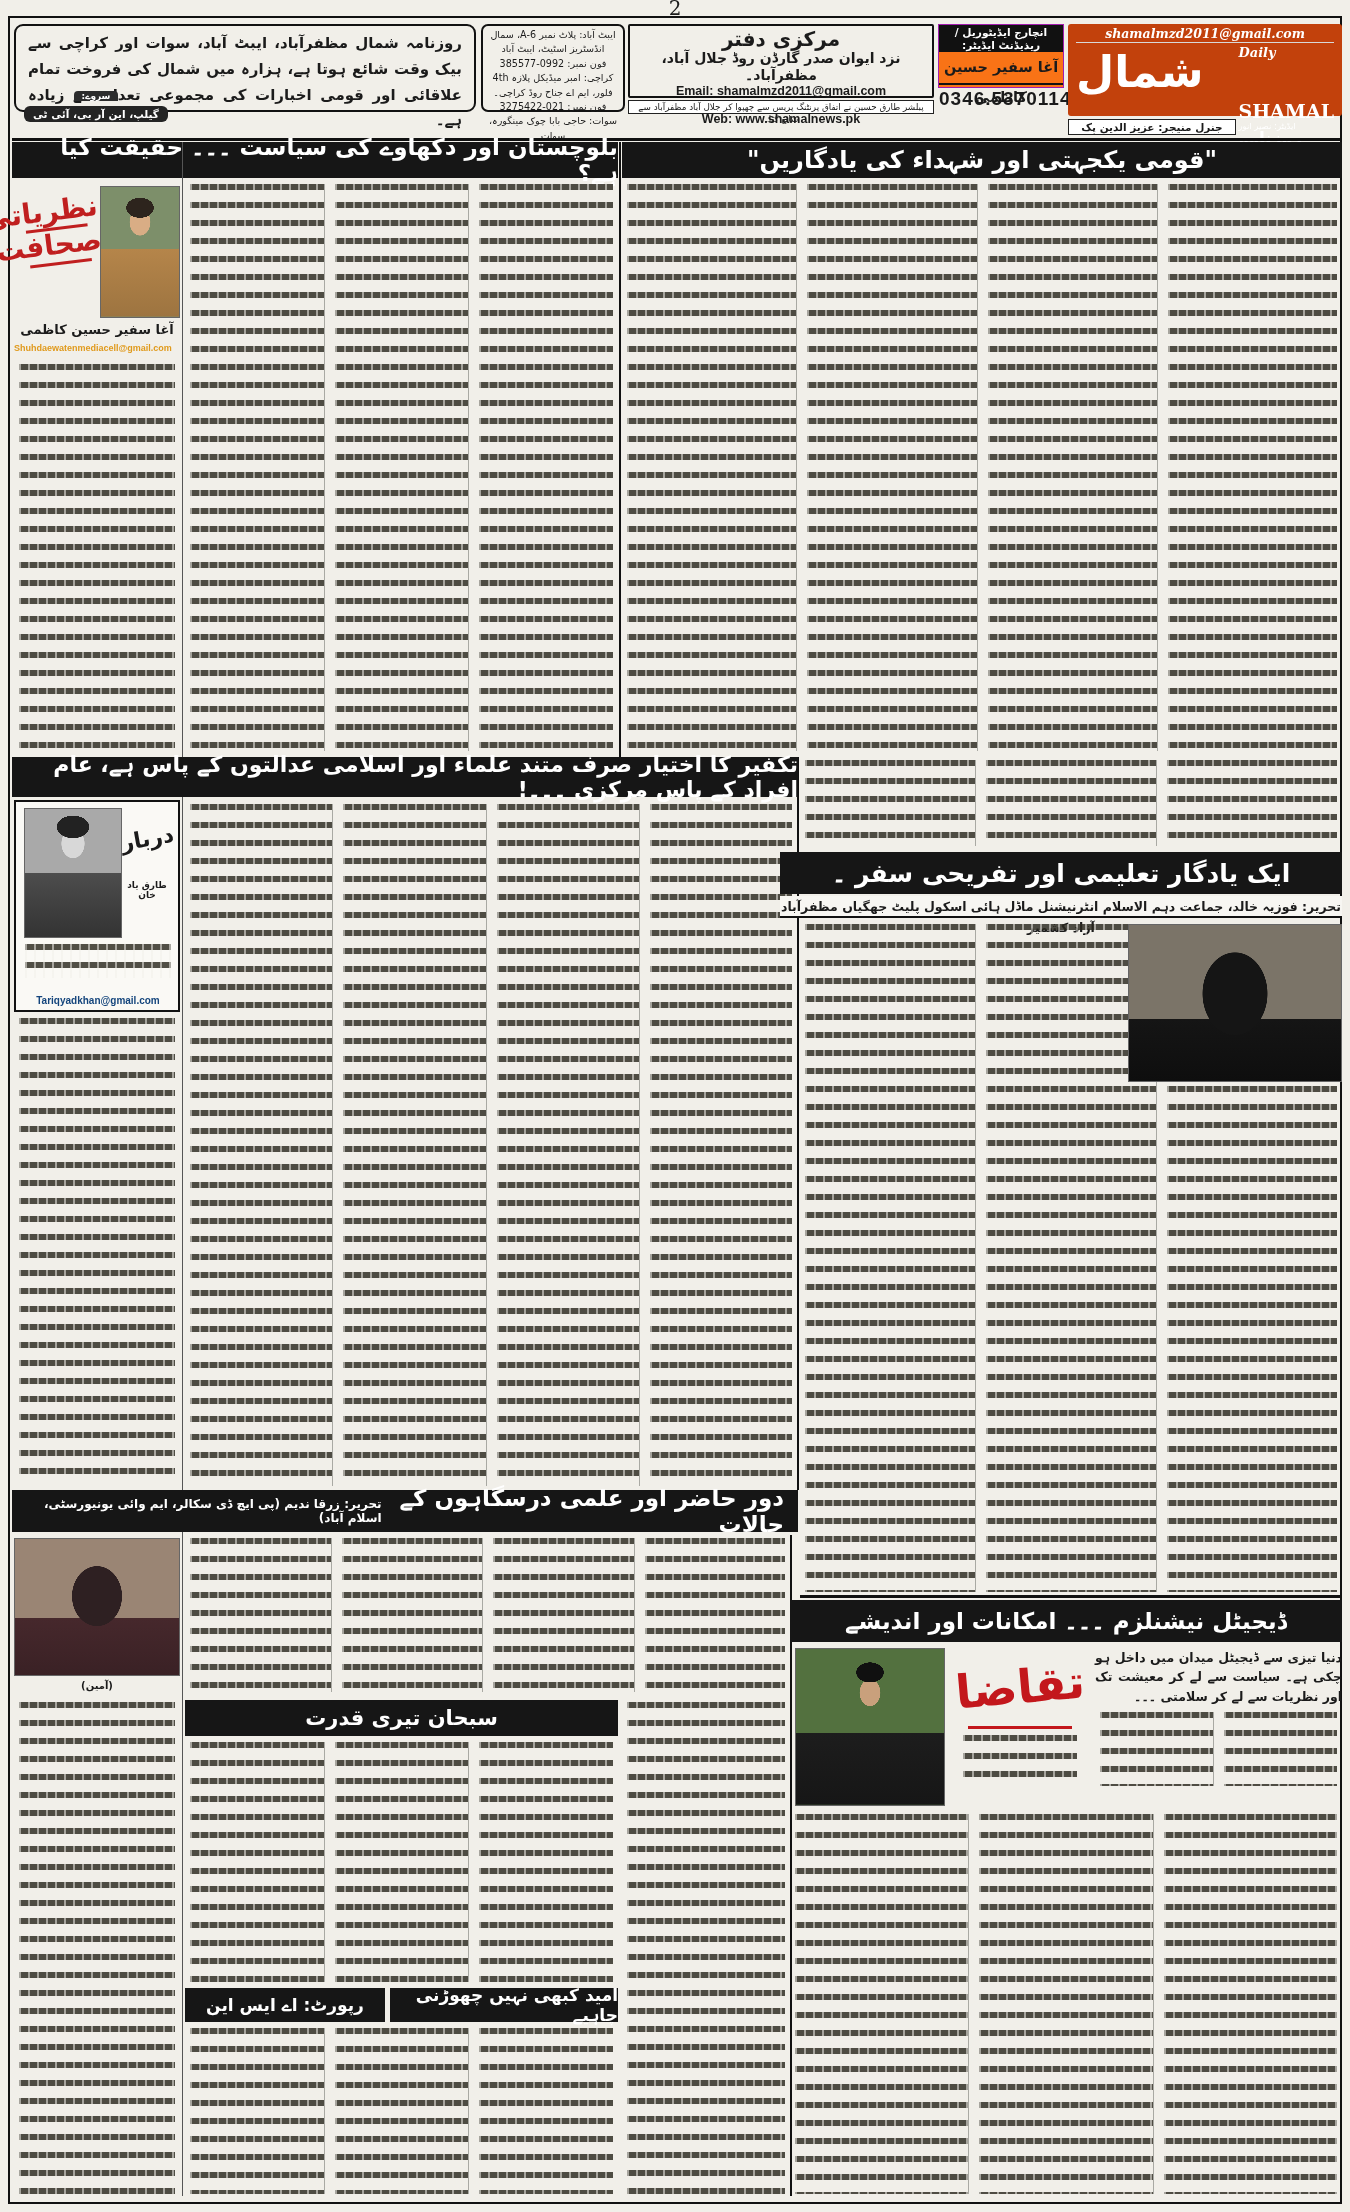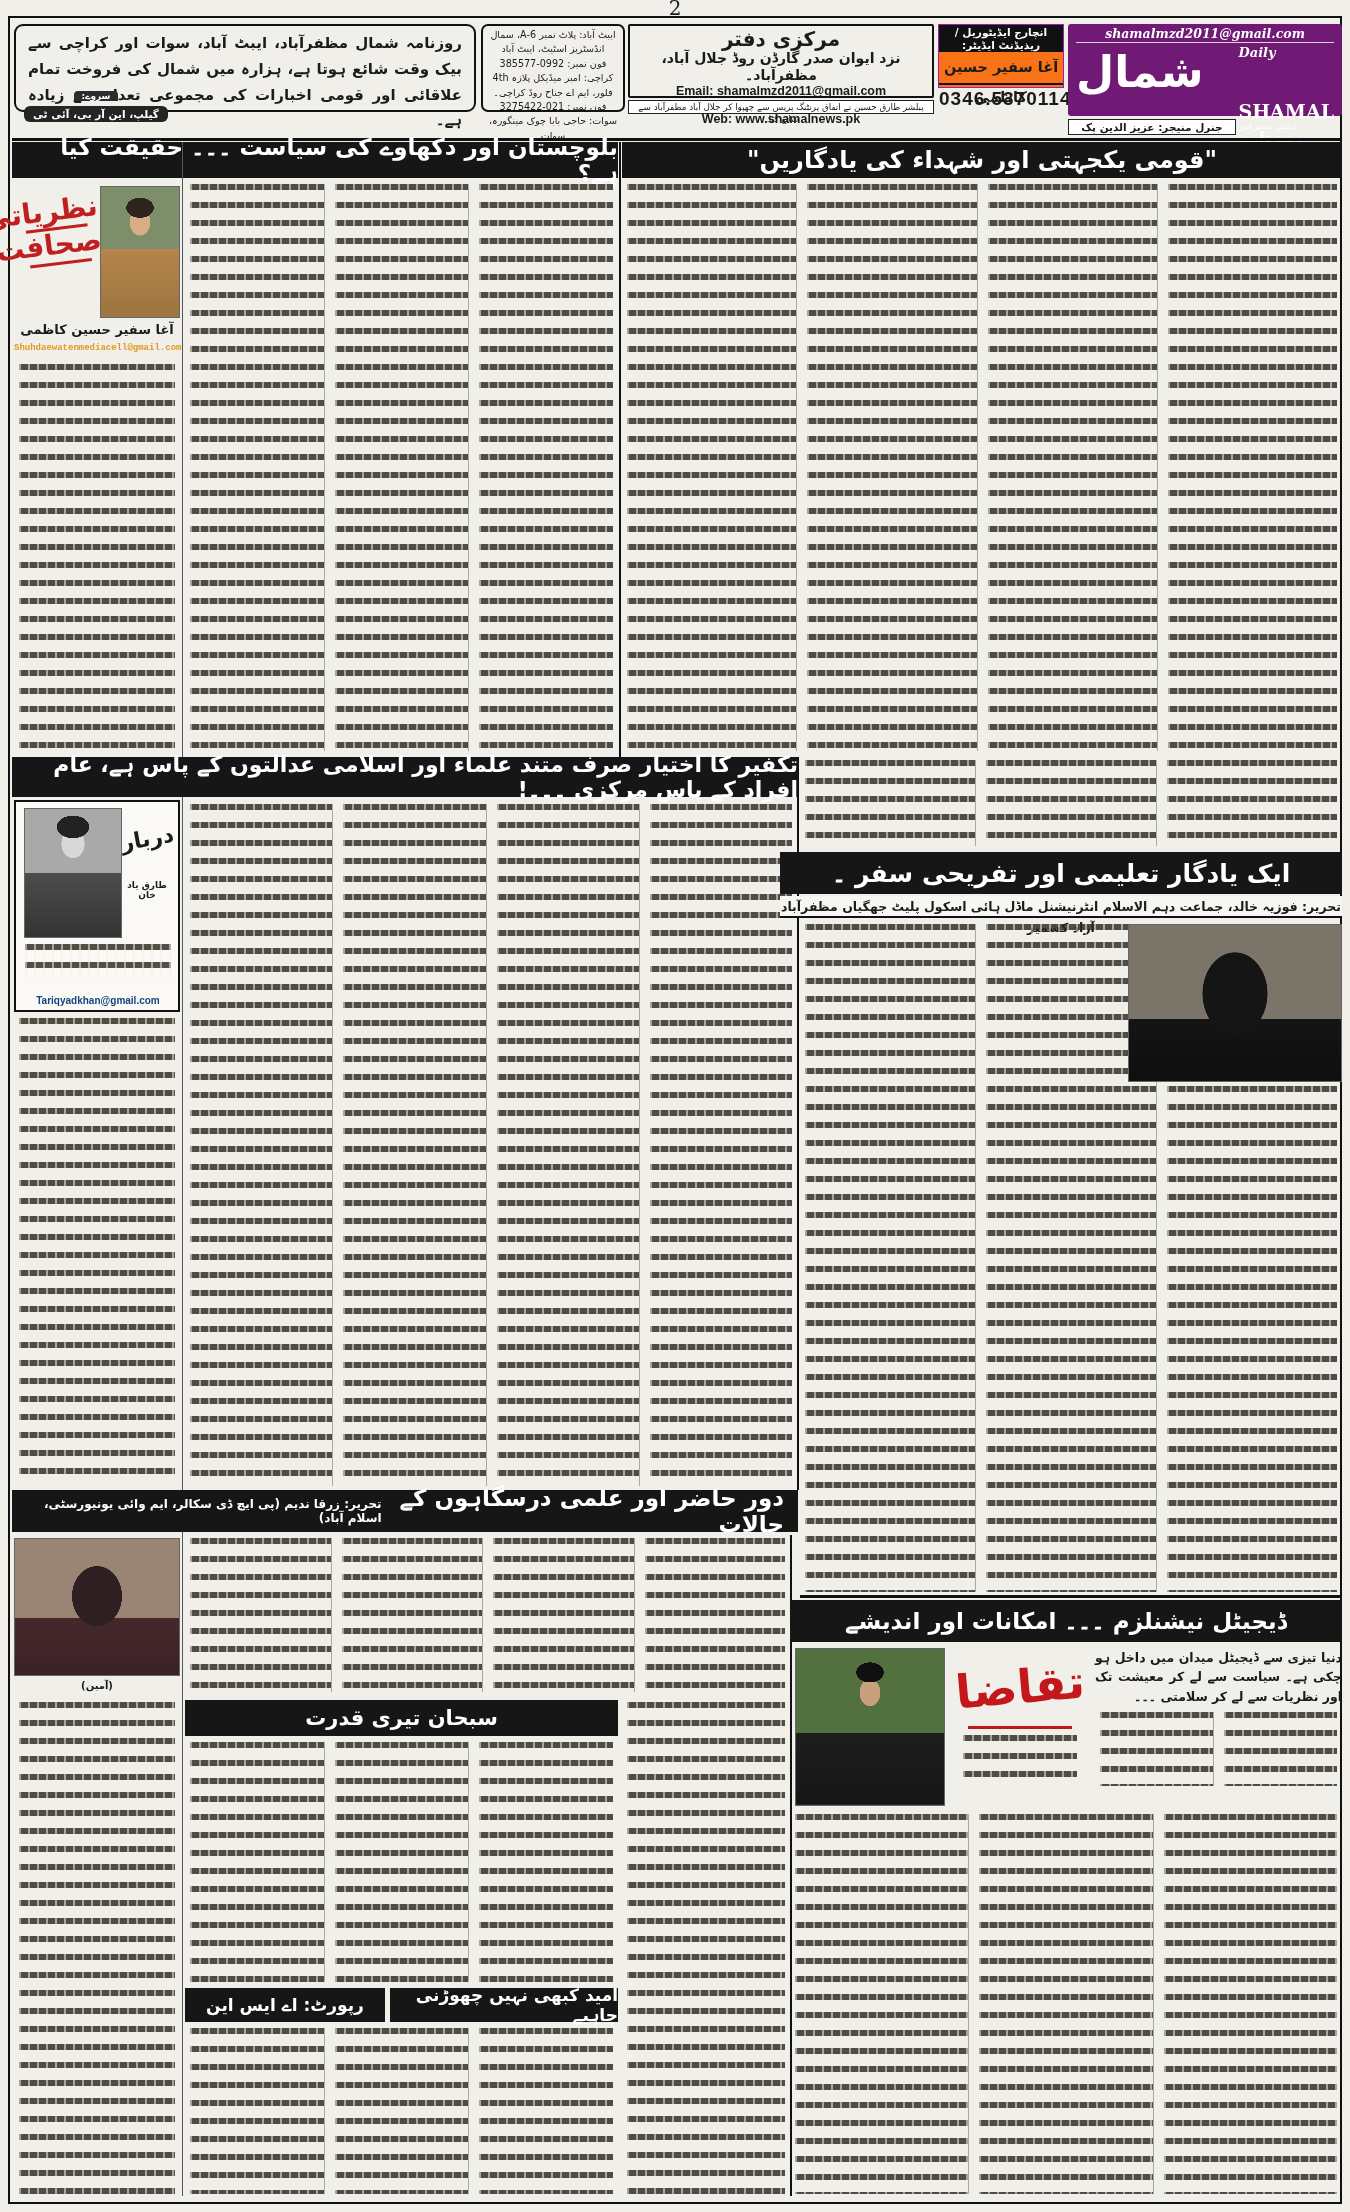--- a/index.html
+++ b/index.html
@@ -29,7 +29,7 @@
   .incharge .r{background:#111;color:#fff;font-size:10.6px;font-weight:bold;height:26px;line-height:13px;padding-top:1px;}
   .incharge .n{font-size:14.5px;font-weight:bold;height:31px;line-height:30px;border-bottom:2px solid #111;}
   .incharge .p{font-size:19px;font-weight:bold;letter-spacing:1px;line-height:28px;direction:ltr;font-family:"Liberation Sans",sans-serif;}
-  .mast{left:1068px;top:24px;width:274px;height:92px;background:#701a75;color:#fff;border-radius:3px;padding:2px 8px;}
+  .mast{left:1068px;top:24px;width:274px;height:92px;background:#c2410c;color:#fff;border-radius:3px;padding:2px 8px;}
   .mast .em{font-family:"DejaVu Serif",serif;font-style:italic;font-weight:bold;font-size:12.5px;direction:ltr;text-align:center;border-bottom:1px solid #d8d8d8;padding-bottom:1px;}
   .mast .row{display:flex;align-items:flex-start;justify-content:space-between;}
   .mast .big{font-size:44px;font-weight:bold;line-height:58px;}

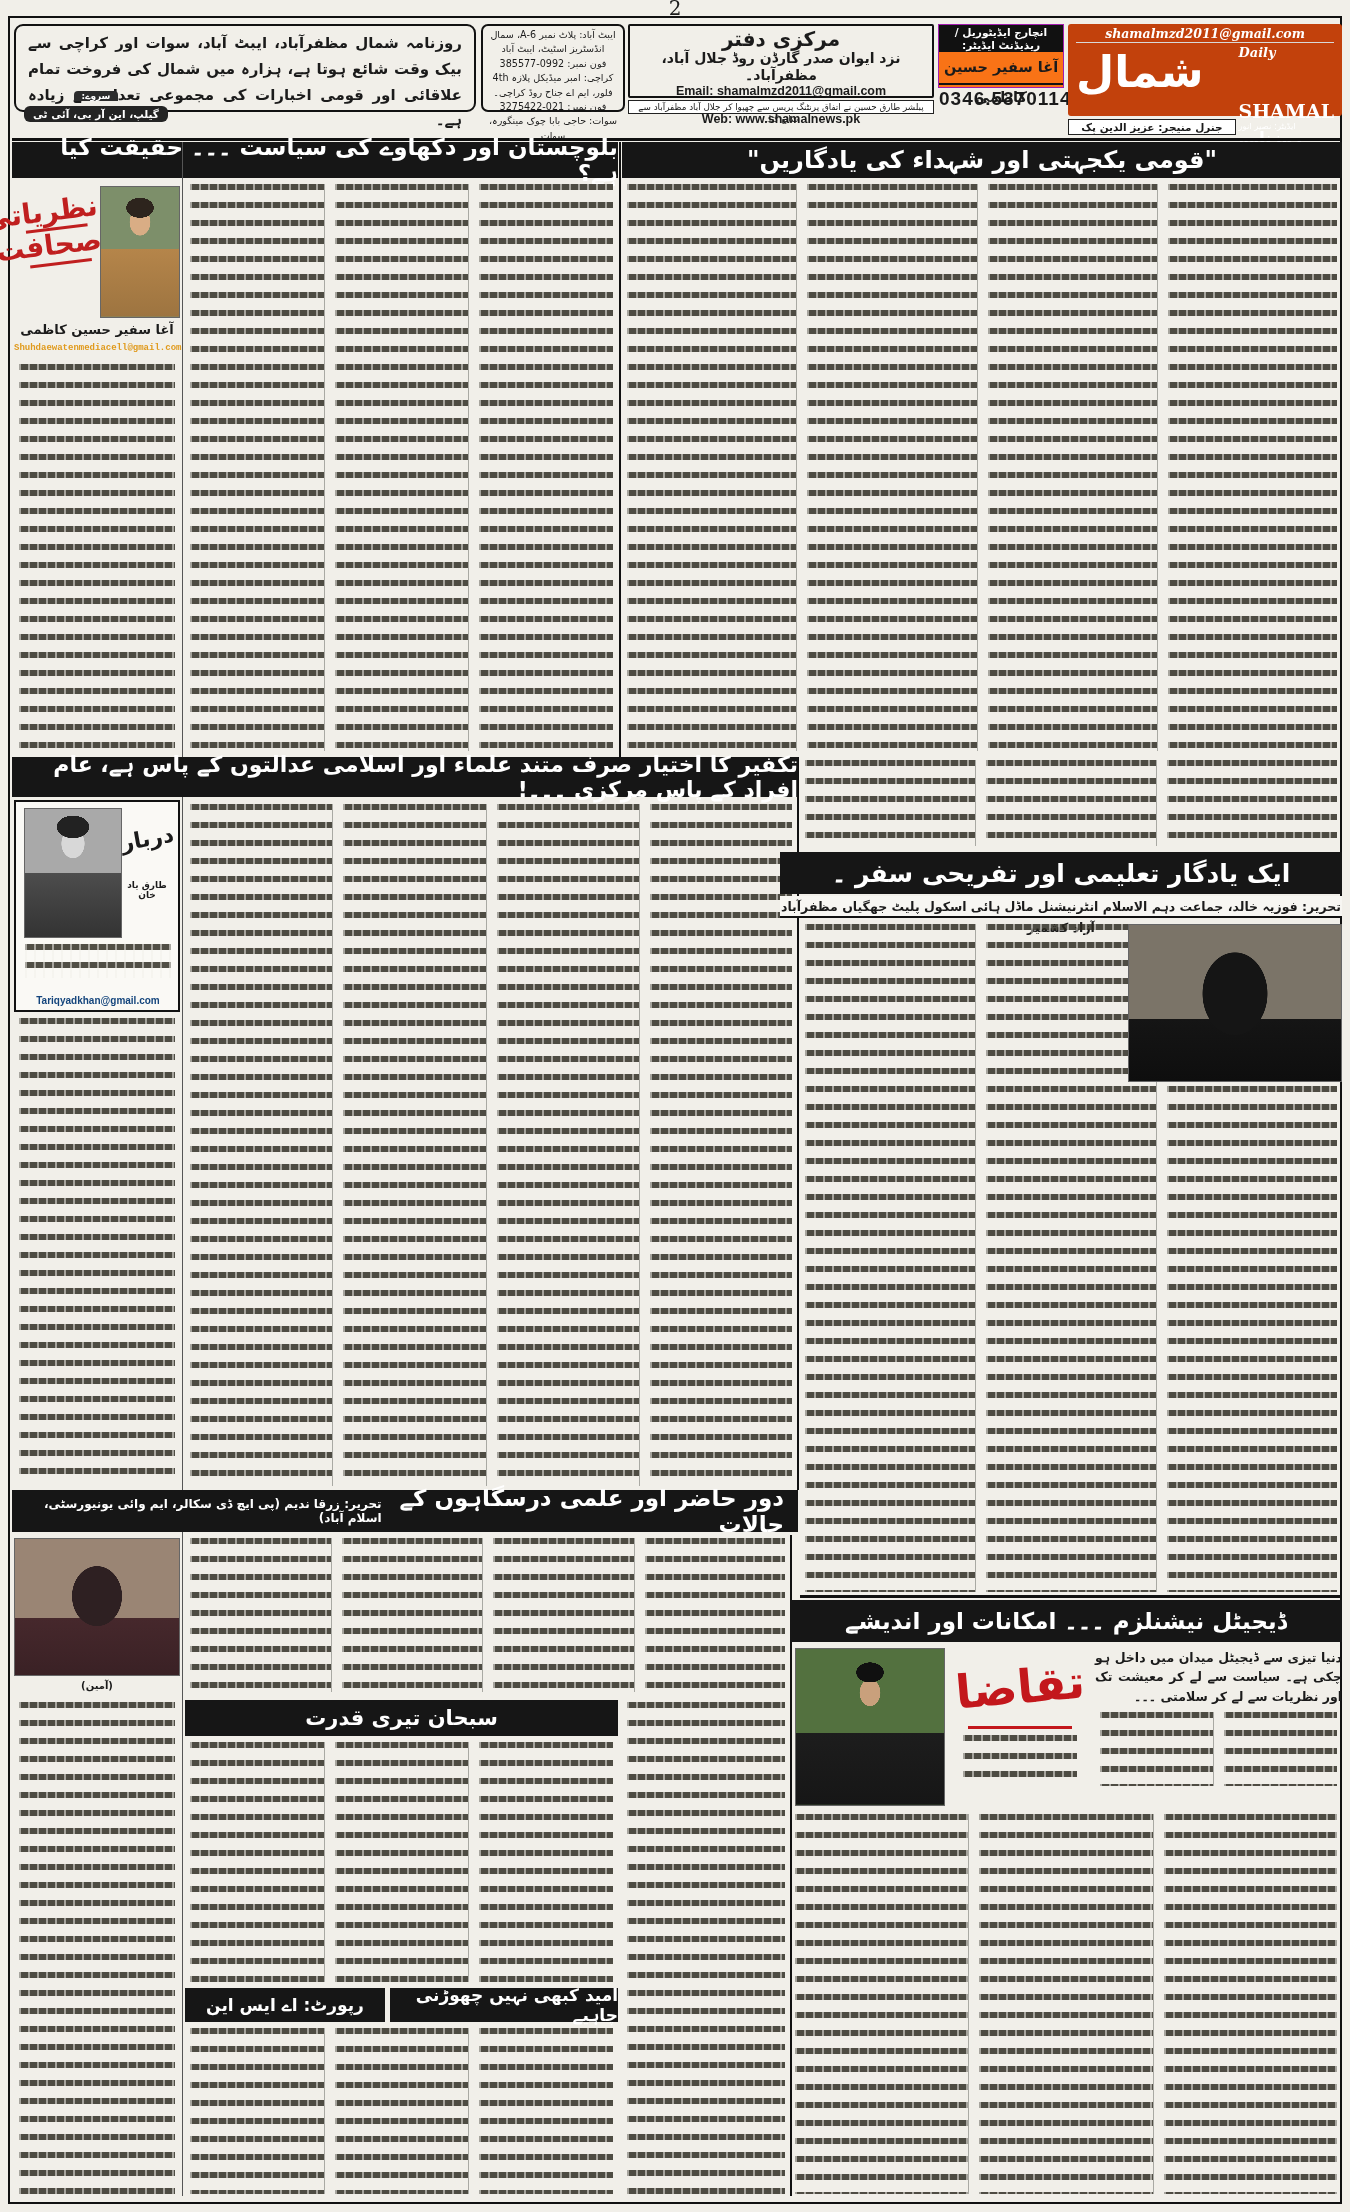--- a/index.html
+++ b/index.html
@@ -131,7 +131,7 @@
        linear-gradient(#b5854a,#9d7440) ;
      background-repeat:no-repeat;background-size:100% 100%,100% 100%,100% 52%;background-position:0 0,0 0,0 100%;background-color:#7d8f6a;"></div>
 <div class="abs" style="left:14px;top:322px;width:166px;font-size:13px;font-weight:bold;text-align:center;">آغا سفیر حسین کاظمی</div>
-<div class="abs" style="left:14px;top:343px;width:166px;font-size:9px;font-weight:bold;color:#e09a1c;text-align:right;direction:ltr;font-family:Liberation Mono, monospace;">Shuhdaewatenmediacell@gmail.com</div>
+<div class="abs" style="left:14px;top:343px;width:166px;font-size:9px;font-weight:bold;color:#e09a1c;text-align:left;direction:ltr;font-family:Liberation Sans, sans-serif;">Shuhdaewatenmediacell@gmail.com</div>
 <div class="abs tx" style="left:14px;top:362px;width:166px;height:391px;">
     <i></i>
   </div>

